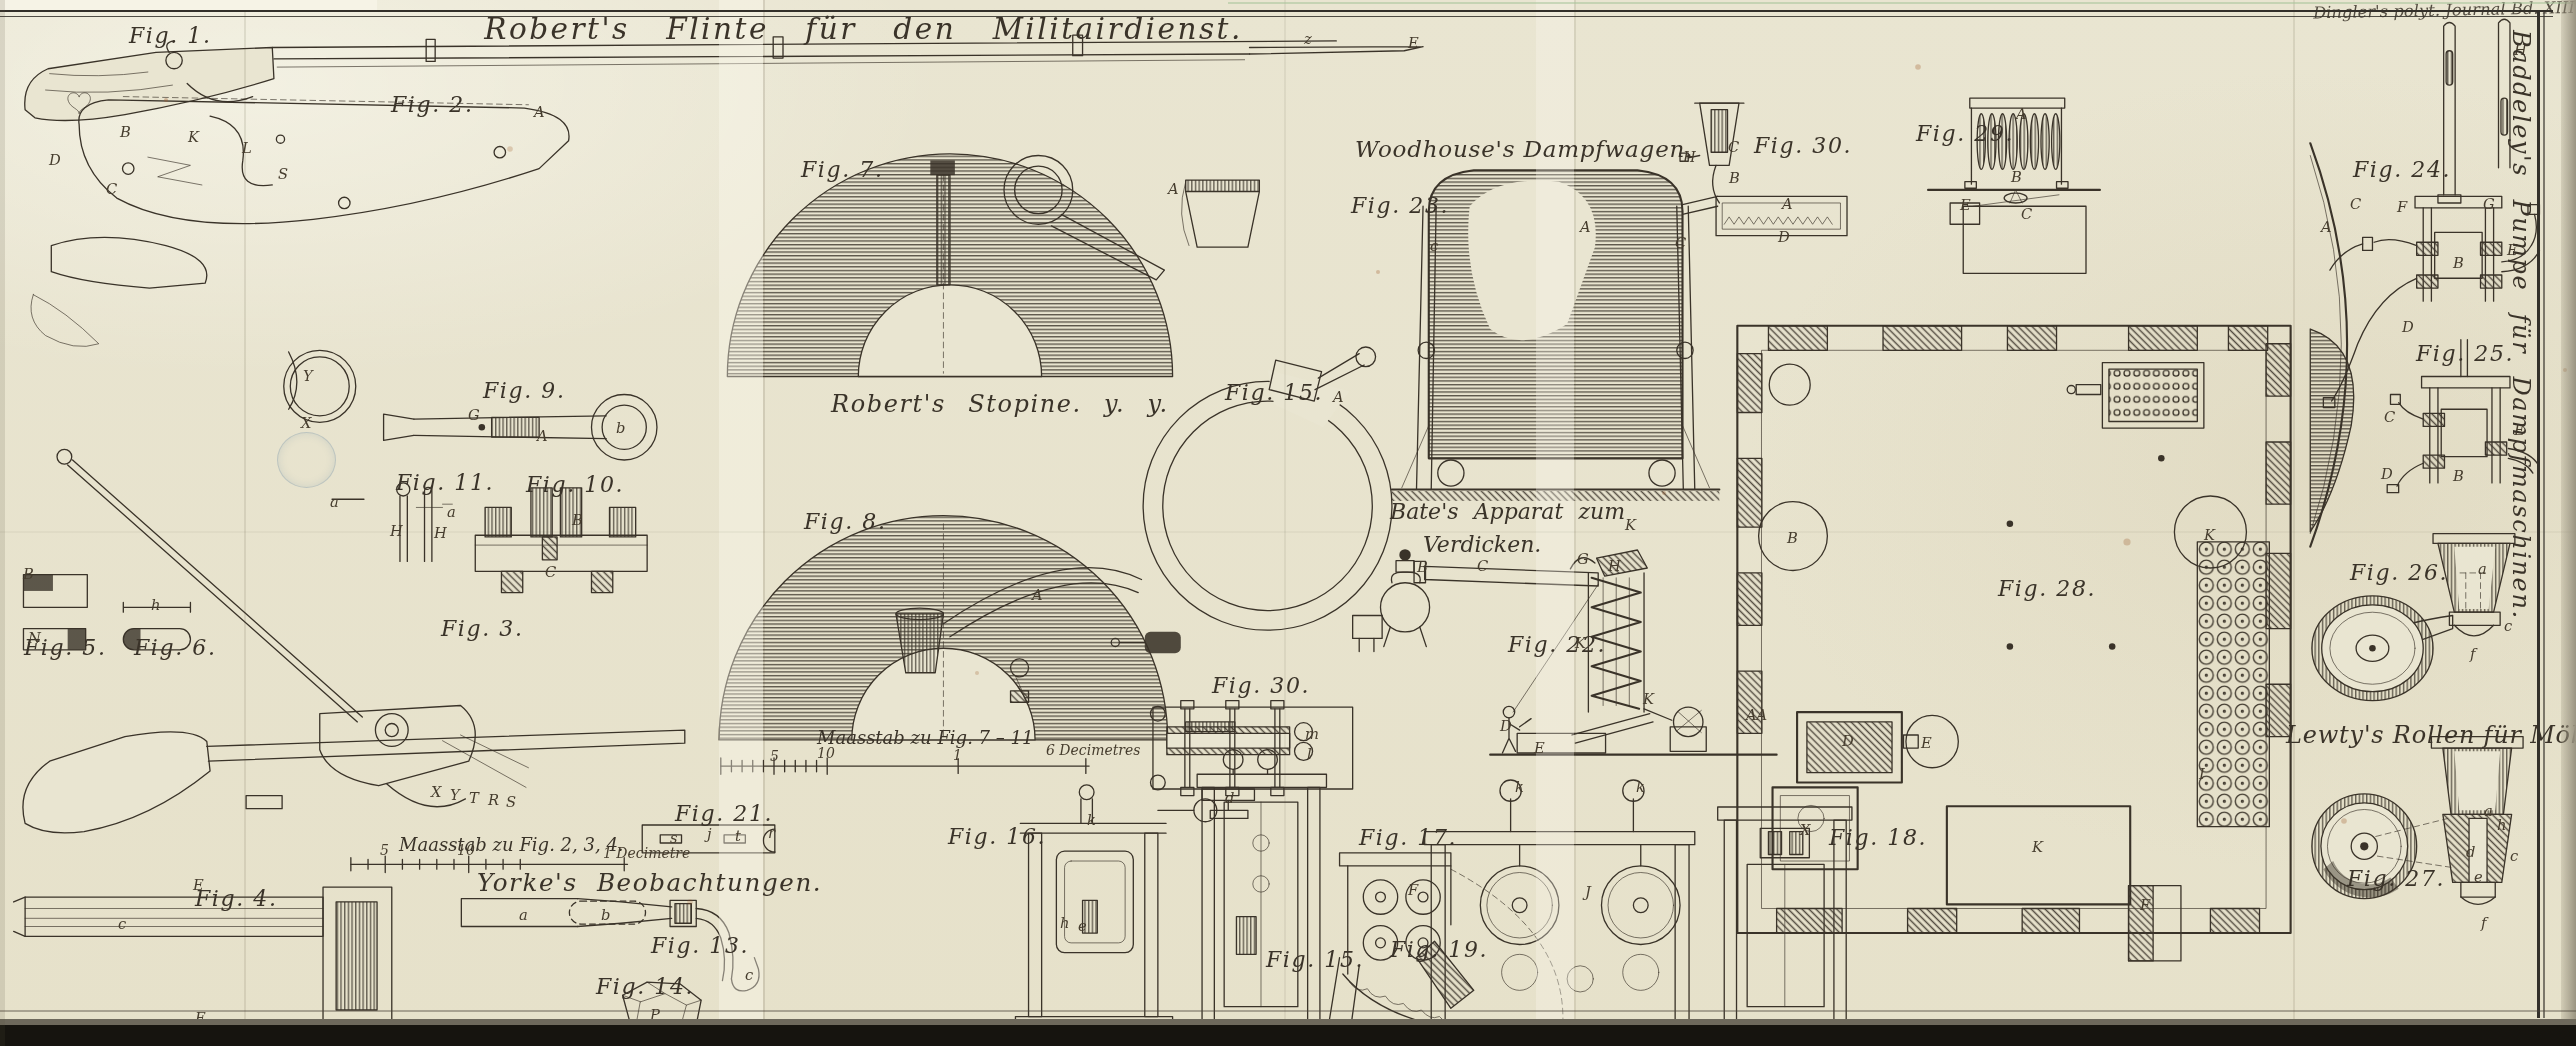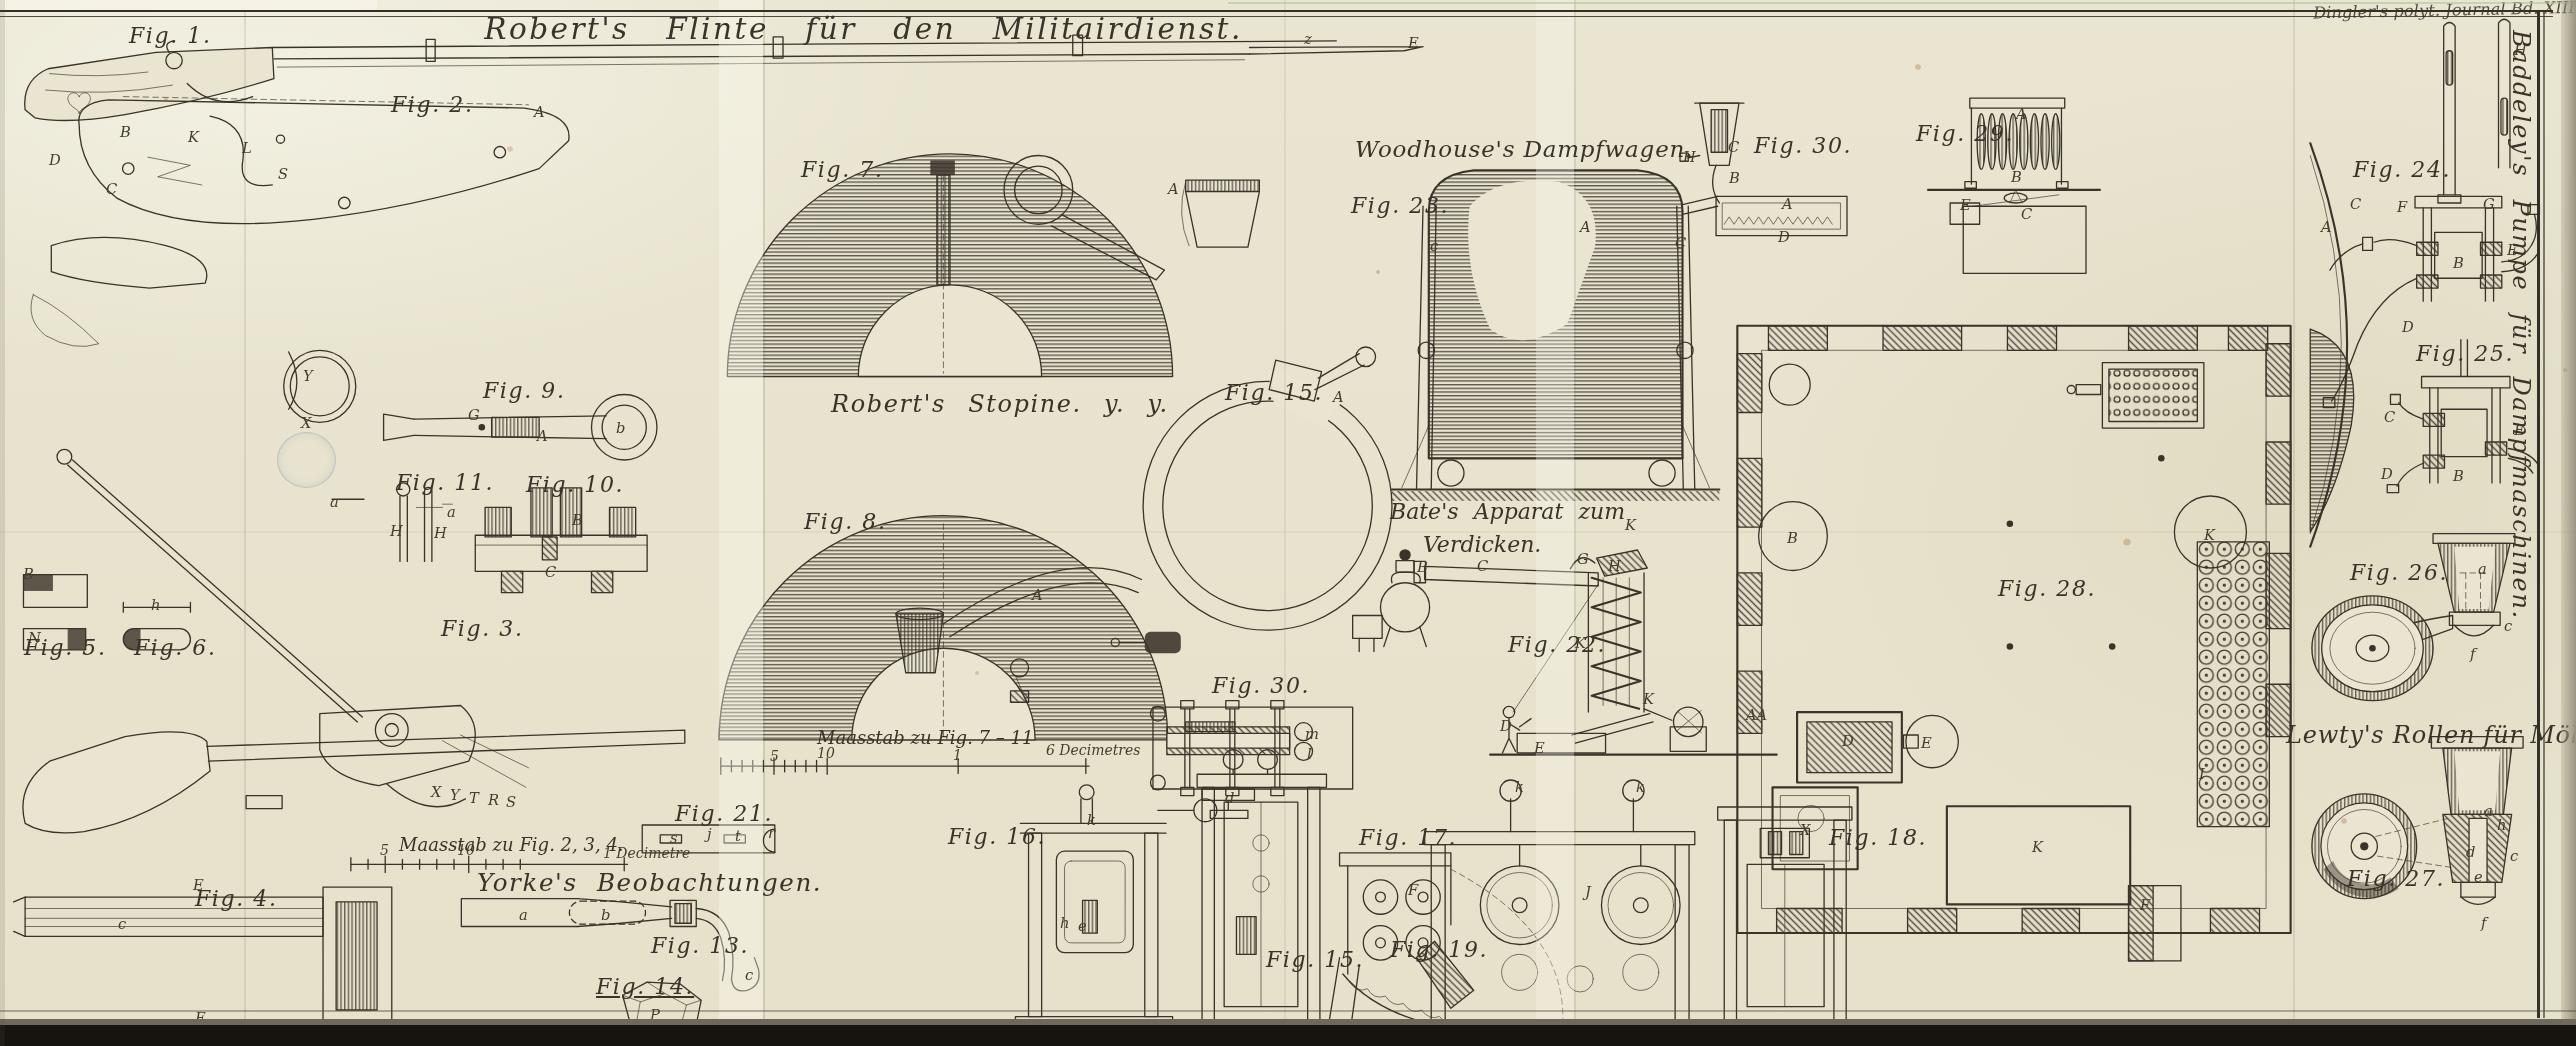--- a/index.html
+++ b/index.html
@@ -555,7 +555,7 @@
       <div class="fig-label" style="left: 396px; top: 470px;">Fig. 11.</div>
       <div class="fig-label" style="left: 1225px; top: 380px;">Fig. 15.</div>
       <div class="fig-label" style="left: 651px; top: 933px;">Fig. 13.</div>
-      <div class="fig-label" style="left: 596px; top: 974px; text-decoration: underline;">Fig. 14.</div>
+      <div class="fig-label" style="left: 596px; top: 974px;">Fig. 14.</div>
       <div class="fig-label" style="left: 1266px; top: 947px;">Fig. 15.</div>
       <div class="fig-label" style="left: 948px; top: 824px;">Fig. 16.</div>
       <div class="fig-label" style="left: 1359px; top: 825px;">Fig. 17.</div>

